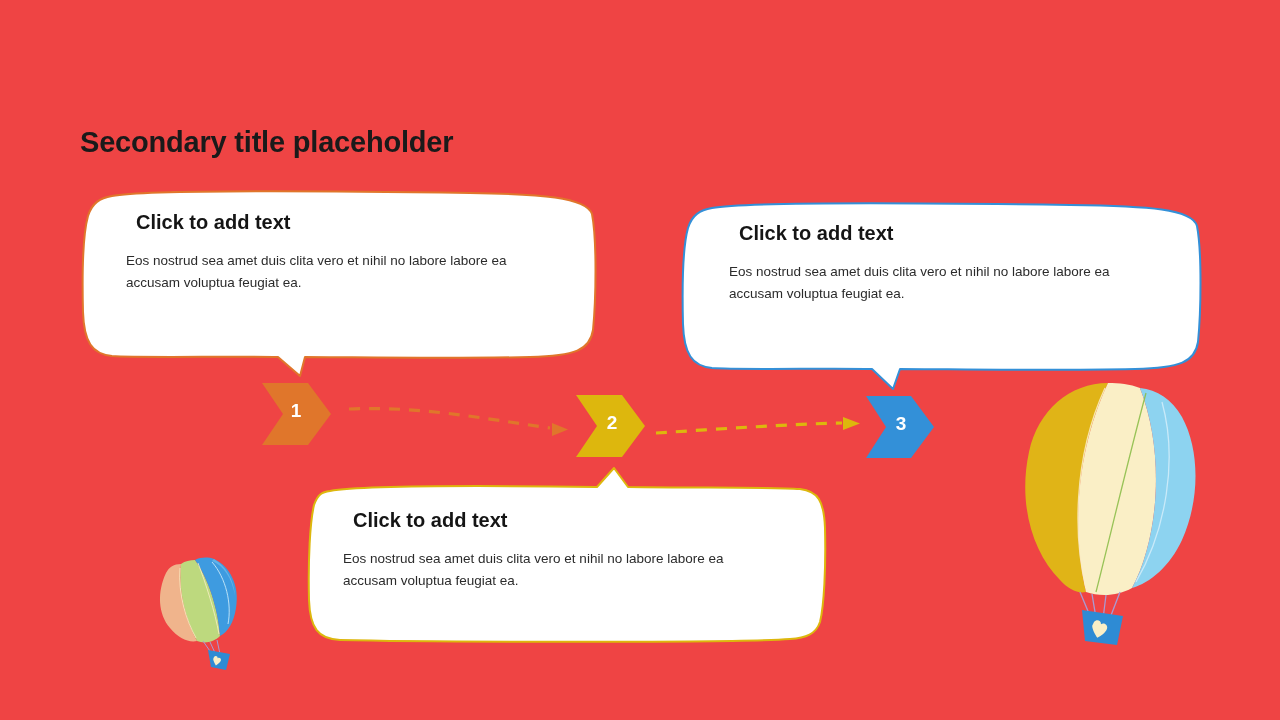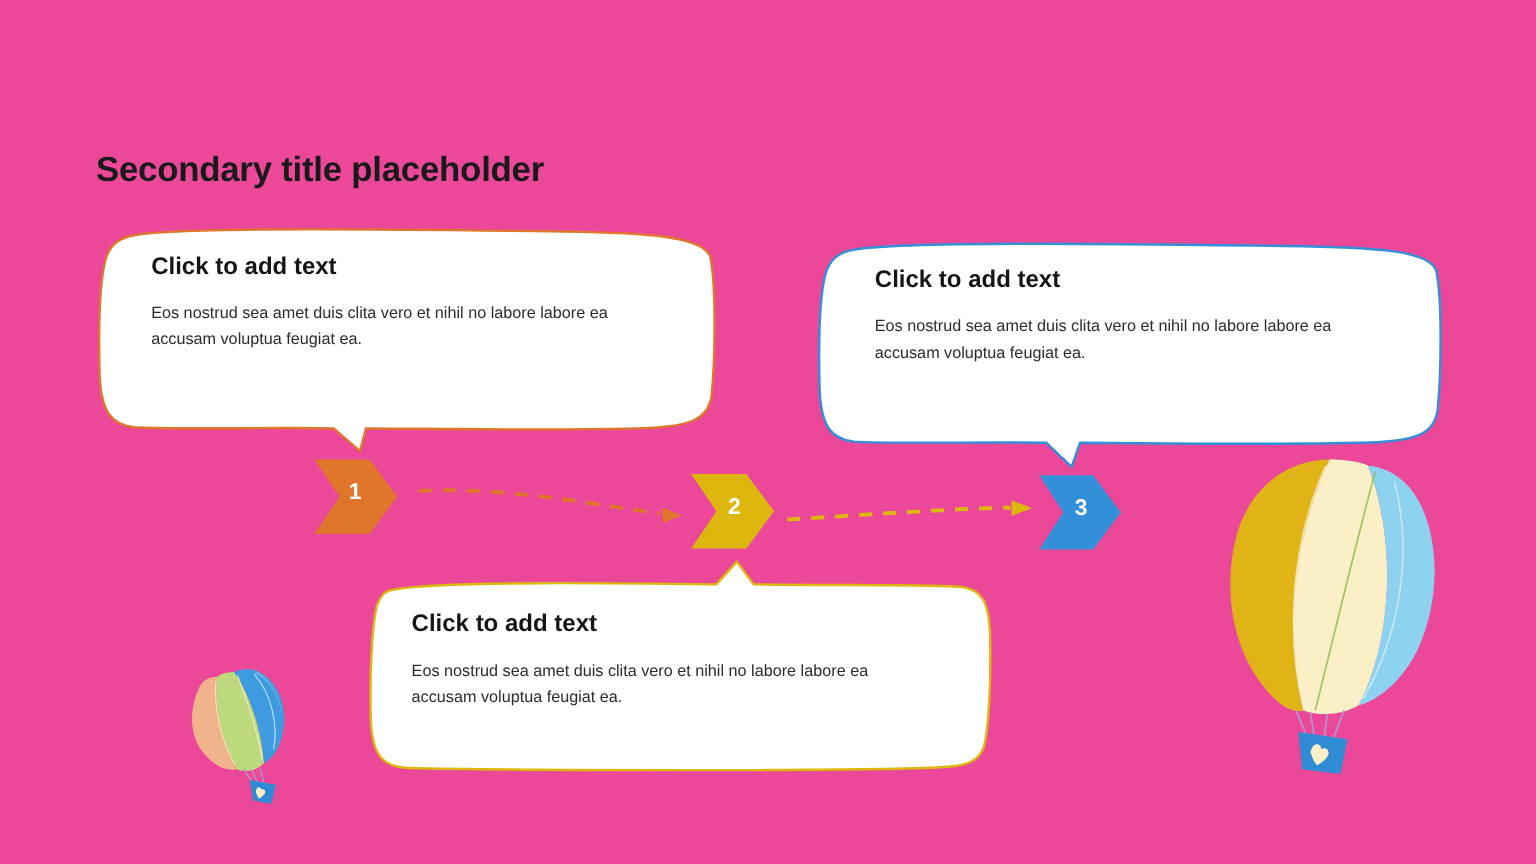--- a/index.html
+++ b/index.html
@@ -11,7 +11,7 @@
     position: relative;
     width: 1280px;
     height: 720px;
-    background: #ec4899;
+    background: #ef4444;
     overflow: hidden;
     font-family: "Liberation Sans", sans-serif;
   }

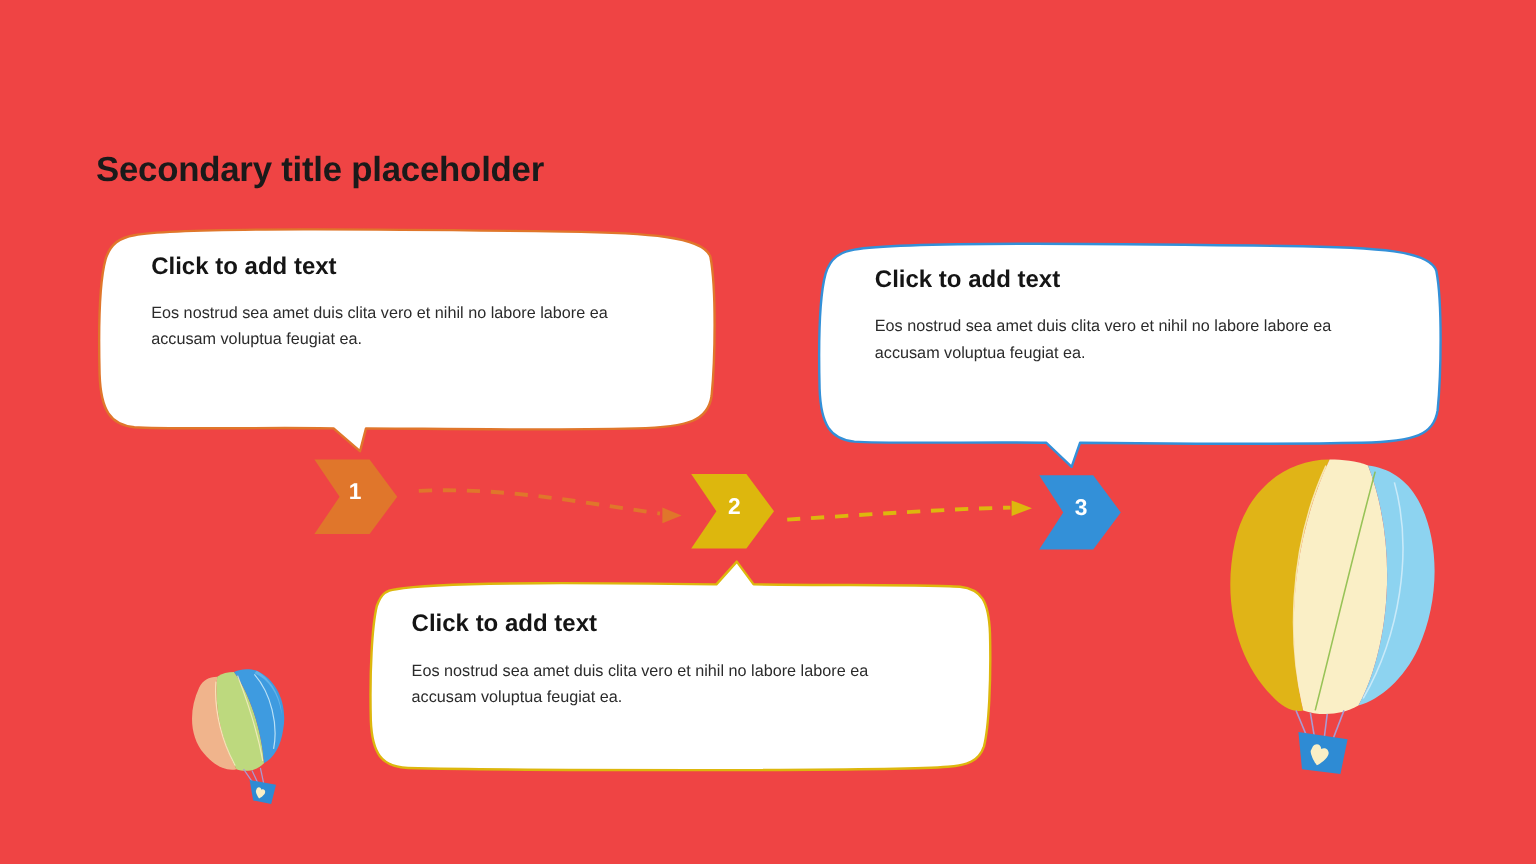--- a/index.html
+++ b/index.html
@@ -39,7 +39,7 @@
     font-size: 20px;
     font-weight: bold;
     color: #151515;
-    margin: 0 0 16px 0;
+    margin: 0 0 16px 10px;
     white-space: nowrap;
   }
   .bubble-body {

